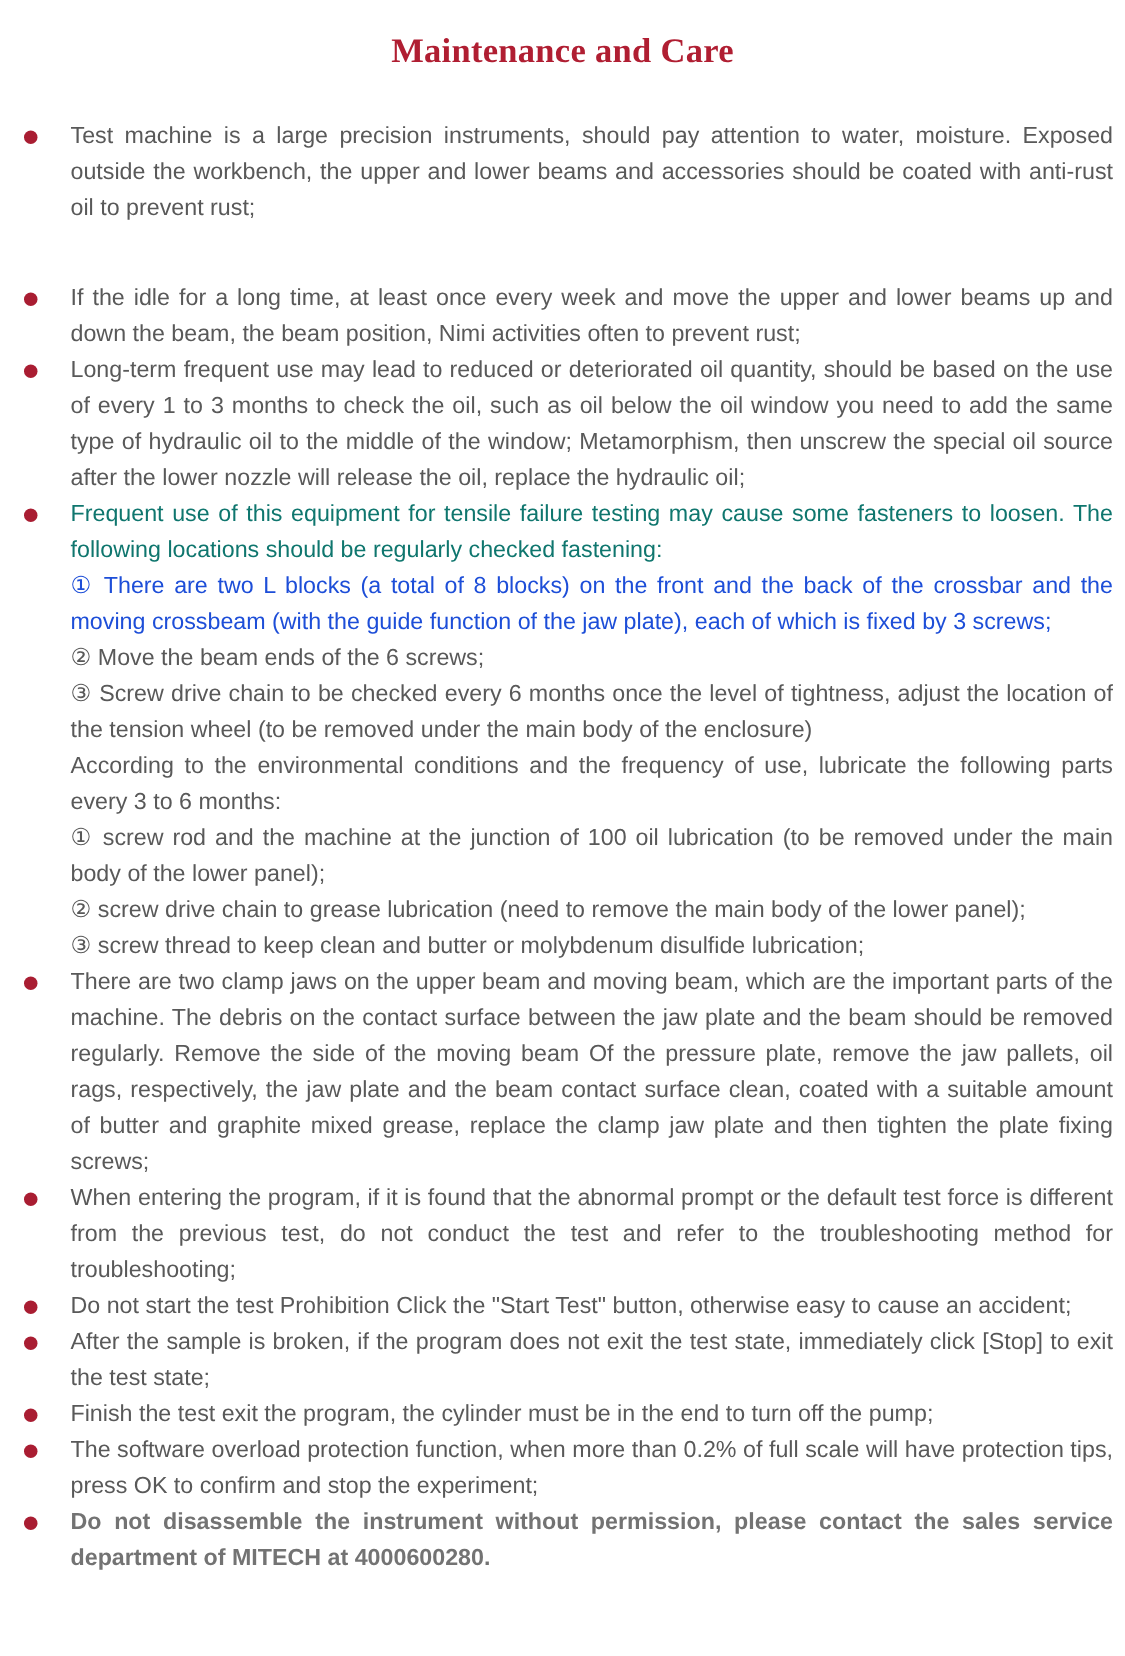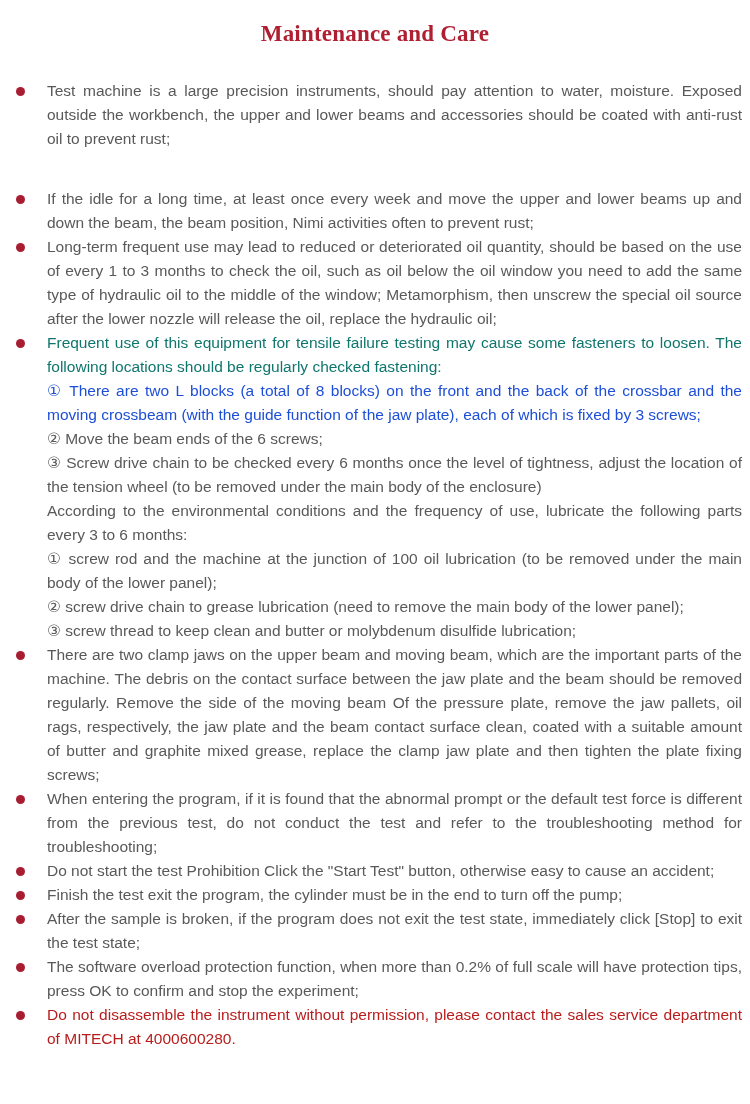--- a/index.html
+++ b/index.html
@@ -88,11 +88,11 @@
       </div>
       <div class="item">
         <span class="bullet" style="background: rgb(169, 29, 50);"></span>
-        <div class="para" style="color: rgb(89, 89, 89);">Finish the test exit the program, the cylinder must be in the end to turn off the pump;</div>
+        <div class="para" style="color: rgb(89, 89, 89);">After the sample is broken, if the program does not exit the test state, immediately click [Stop] to exit the test state;</div>
       </div>
       <div class="item">
         <span class="bullet" style="background: rgb(169, 29, 50);"></span>
-        <div class="para" style="color: rgb(89, 89, 89);">After the sample is broken, if the program does not exit the test state, immediately click [Stop] to exit the test state;</div>
+        <div class="para" style="color: rgb(89, 89, 89);">Finish the test exit the program, the cylinder must be in the end to turn off the pump;</div>
       </div>
       <div class="item">
         <span class="bullet" style="background: rgb(169, 29, 50);"></span>

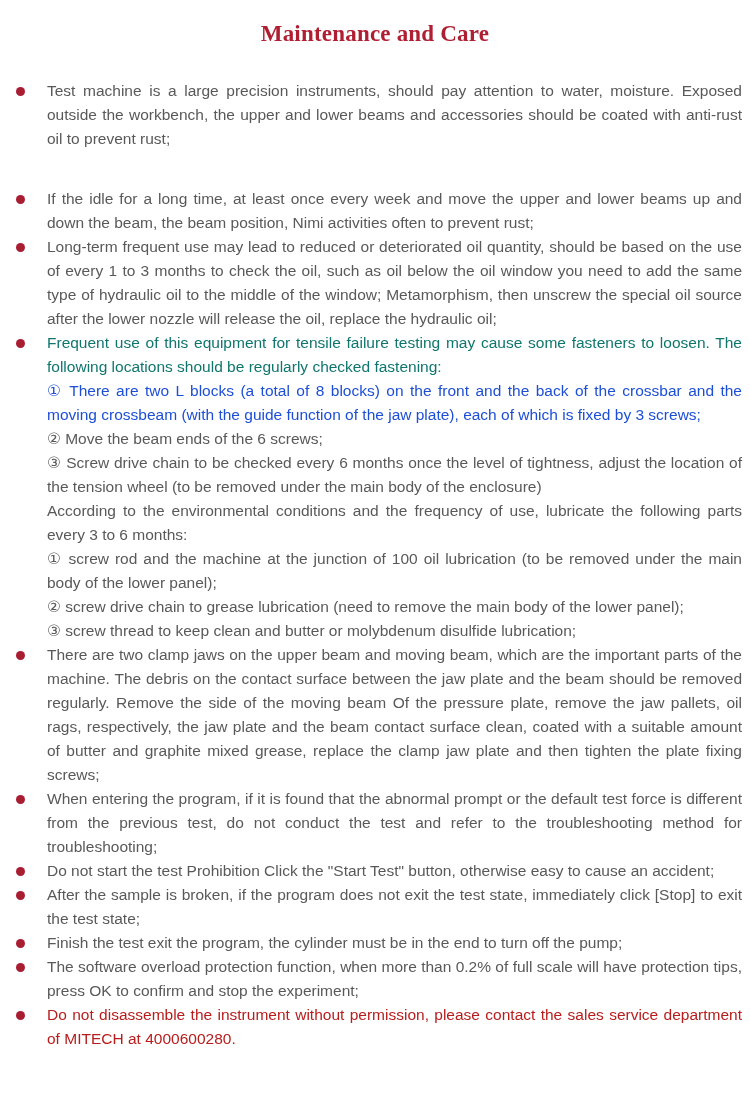--- a/index.html
+++ b/index.html
@@ -100,7 +100,7 @@
       </div>
       <div class="item">
         <span class="bullet" style="background: rgb(169, 29, 50);"></span>
-        <div class="para" style="color: #b91c1c;">Do not disassemble the instrument without permission, please contact the sales service department of MITECH at 4000600280.</div>
+        <div class="para" style="color: #737373; font-weight: bold;">Do not disassemble the instrument without permission, please contact the sales service department of MITECH at 4000600280.</div>
       </div>
     </div>
 </div>

